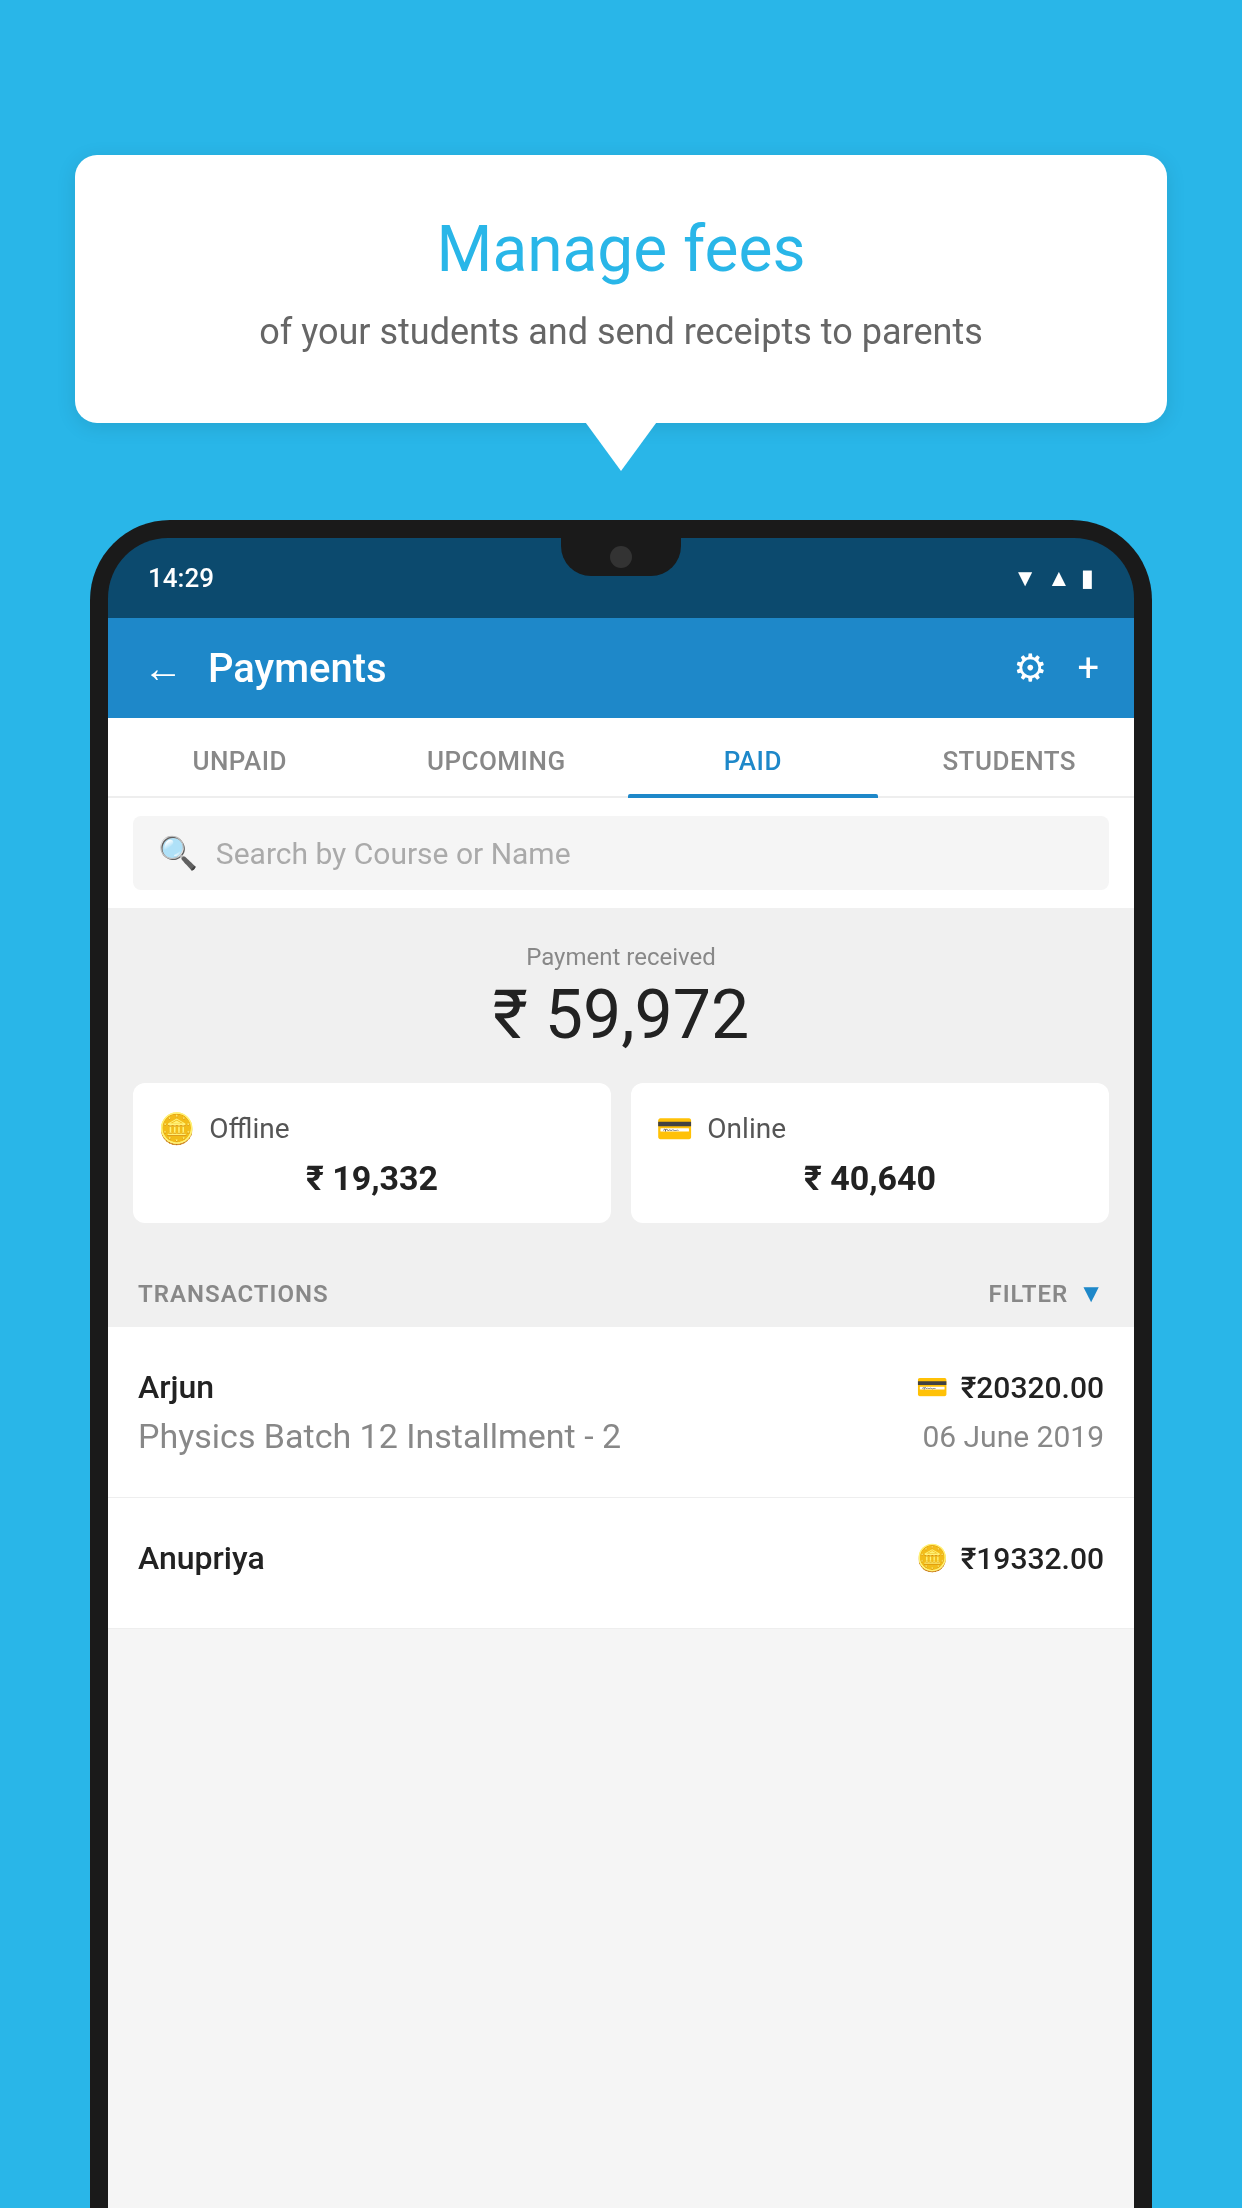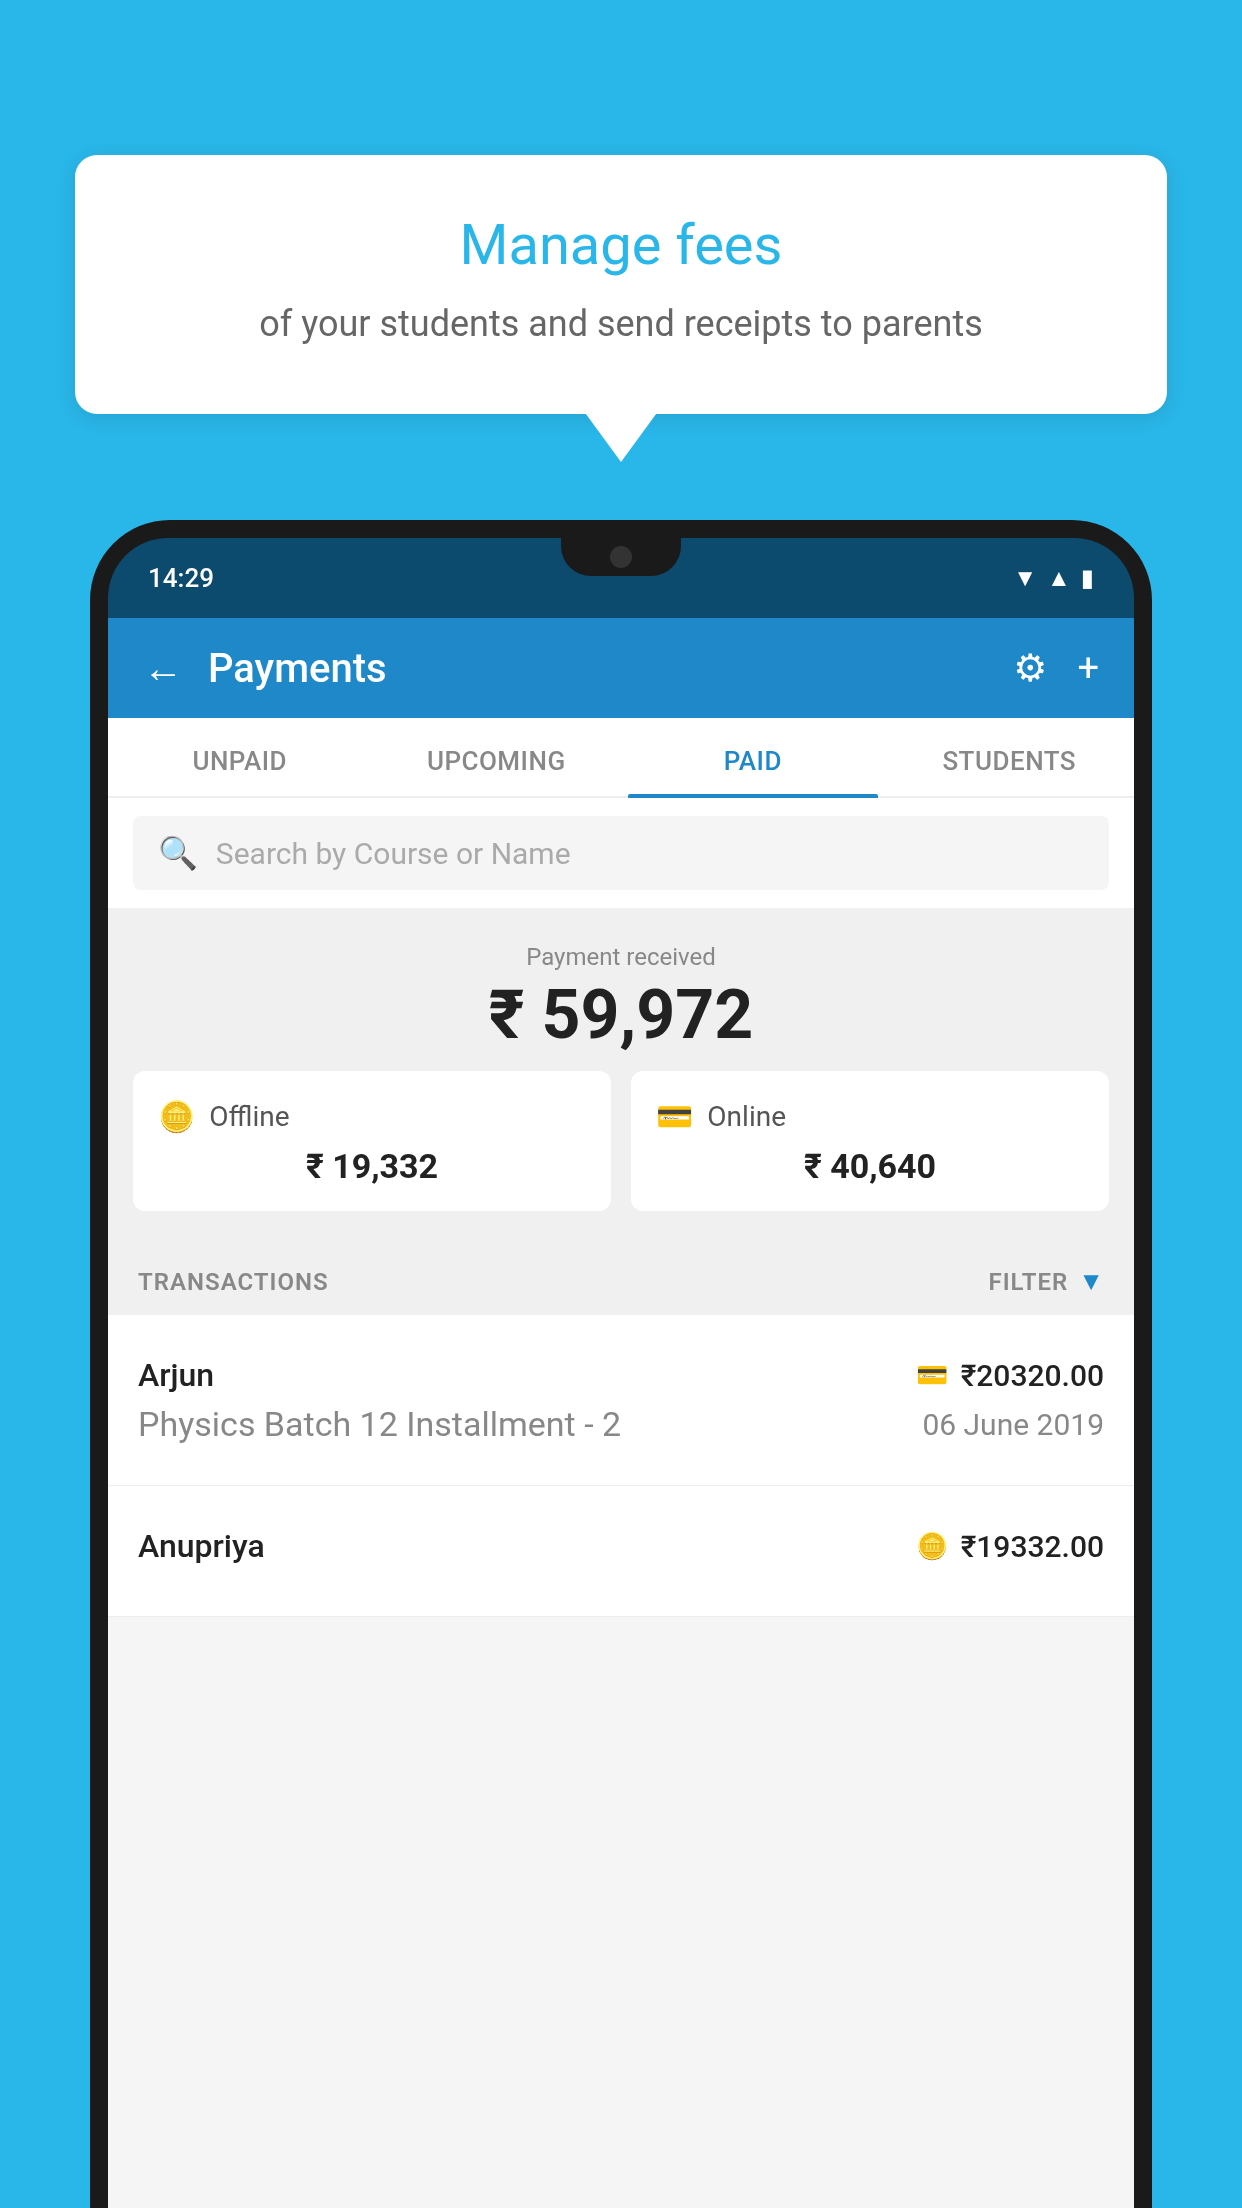--- a/index.html
+++ b/index.html
@@ -44,7 +44,7 @@
     }
 
     .bubble-title {
-      font-size: 56px;
+      font-size: 64px;
       color: #29b6e8;
       font-weight: 400;
       margin-bottom: 22px;

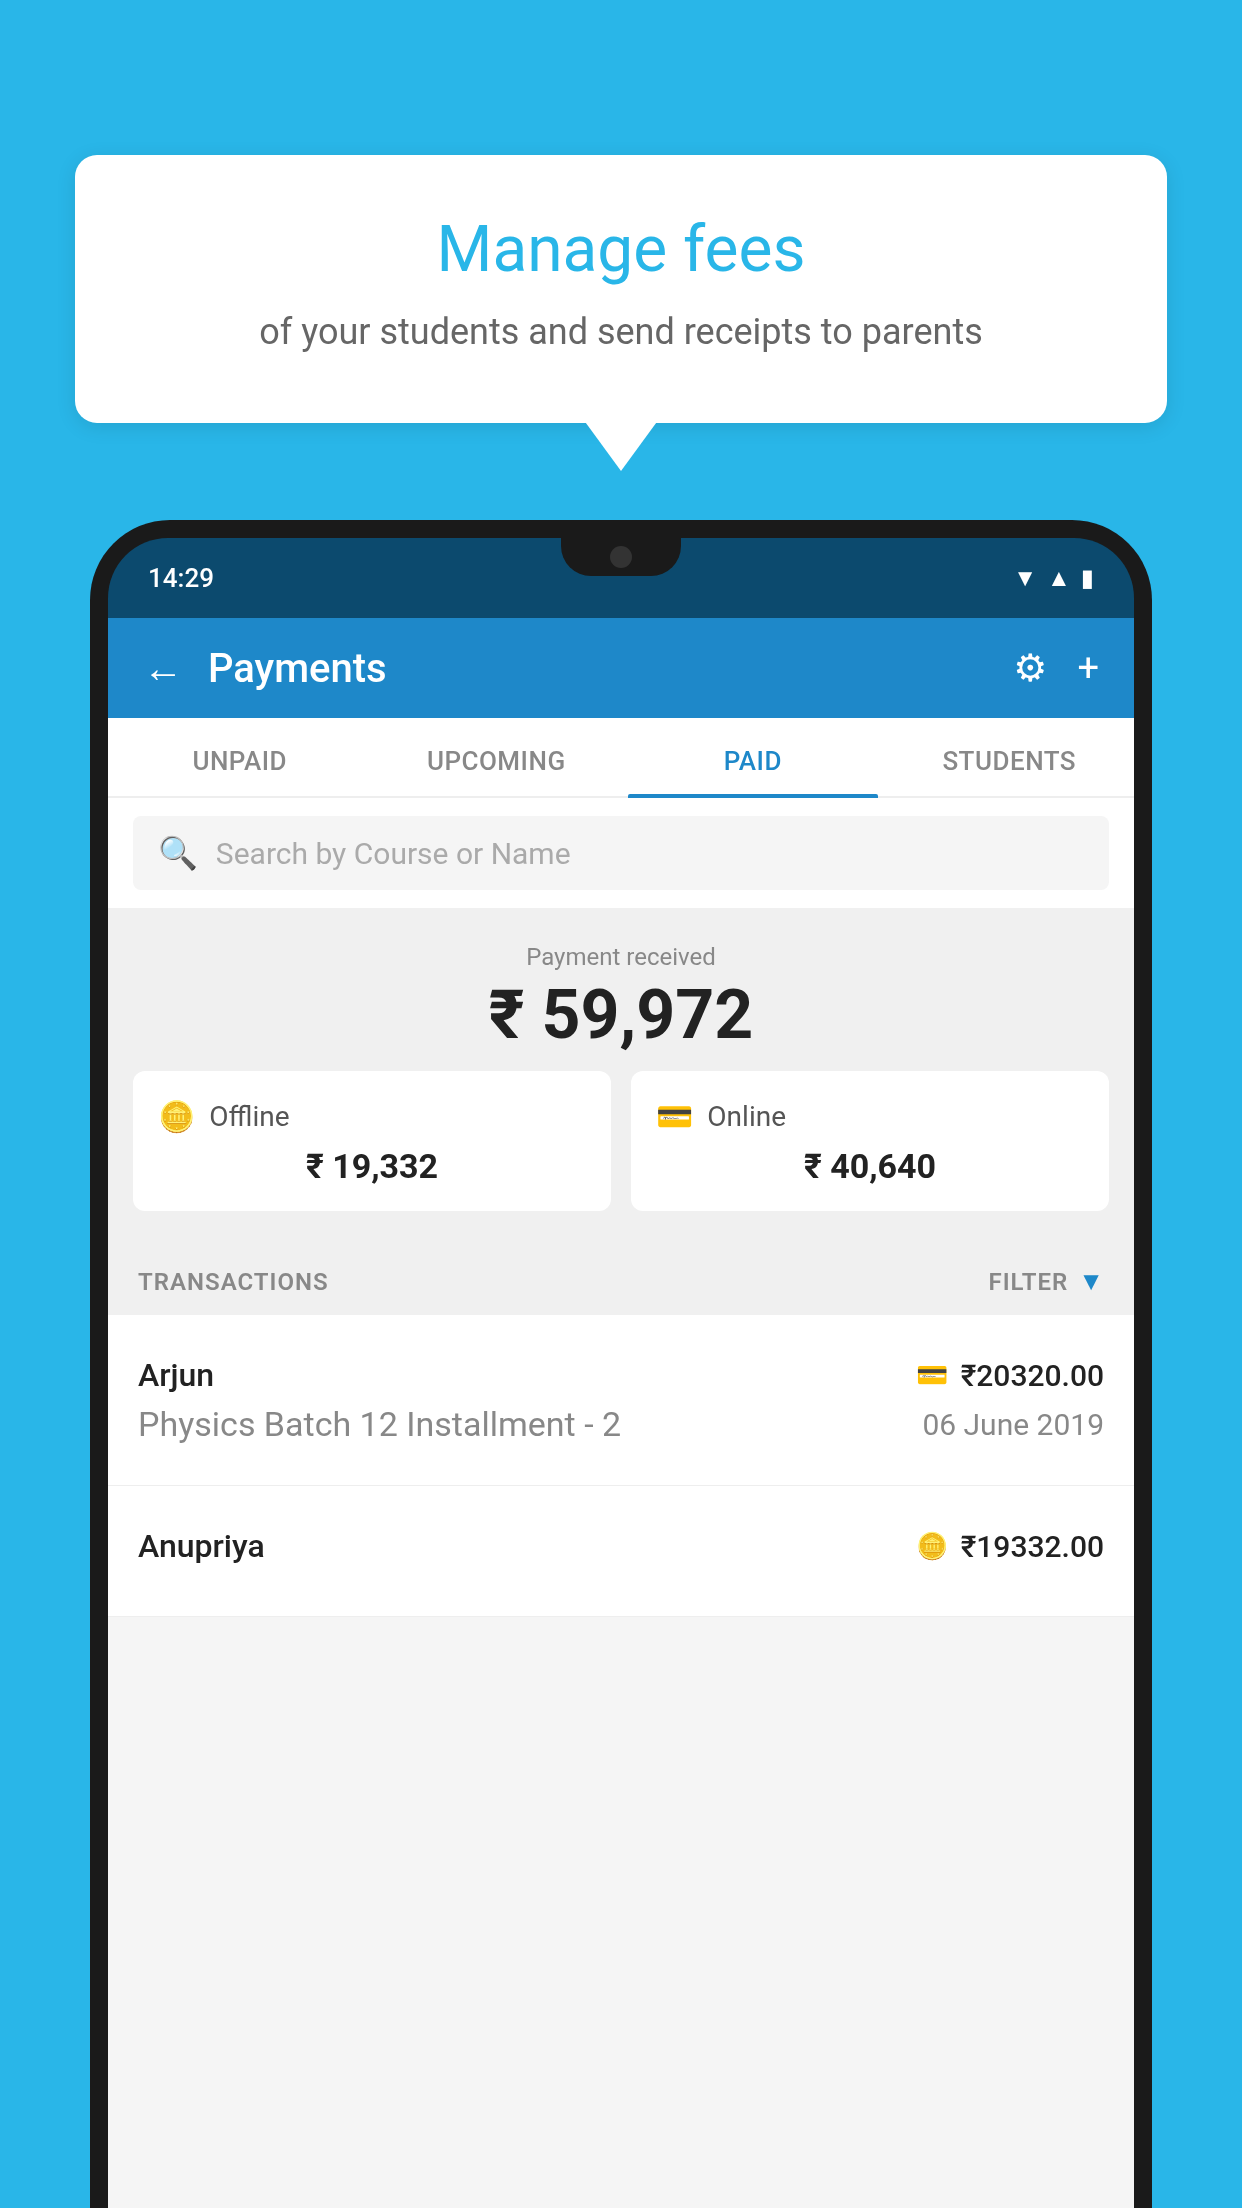--- a/index.html
+++ b/index.html
@@ -243,9 +243,9 @@
 
     .payment-amount {
       font-size: 68px;
-      font-weight: 700;
+      font-weight: 400;
       color: #222;
-      margin-bottom: 16px;
+      margin-bottom: 28px;
     }
 
     .payment-cards {

